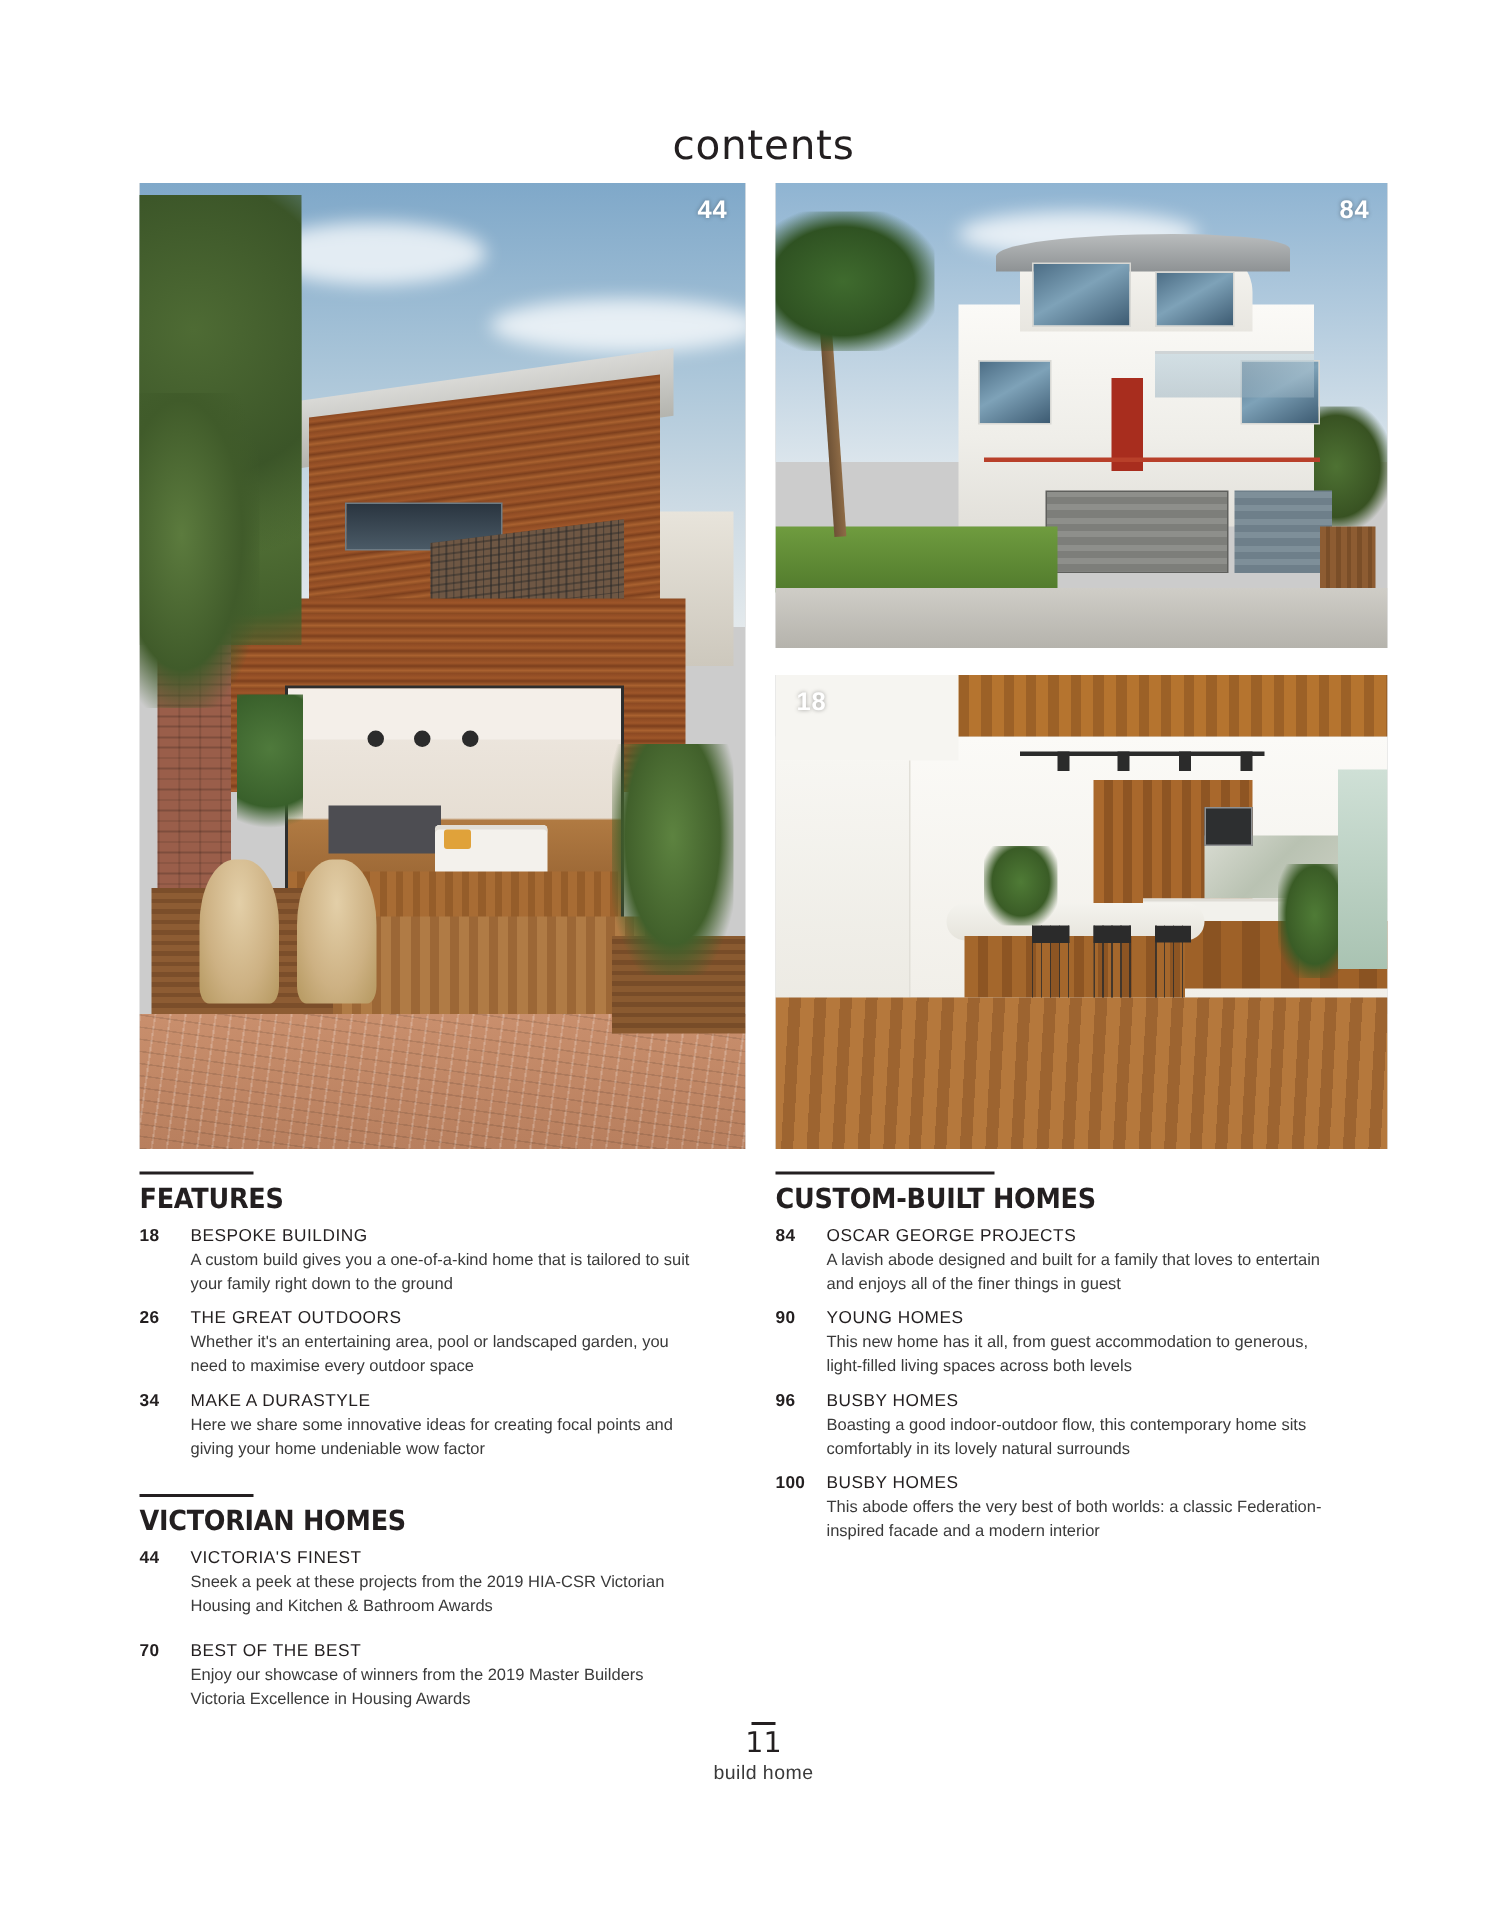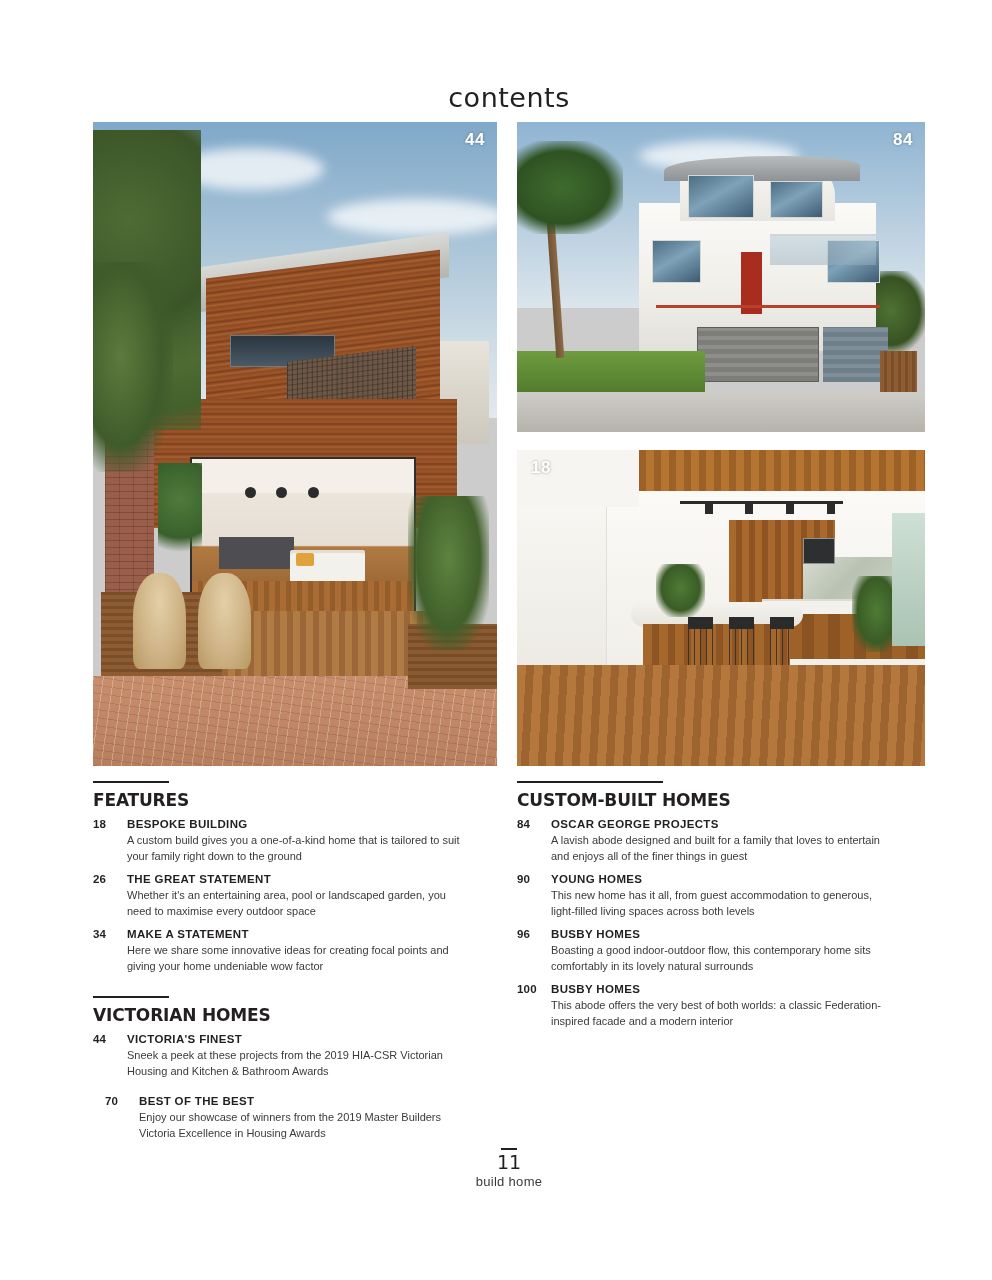--- a/index.html
+++ b/index.html
@@ -354,7 +354,7 @@
   .entry .body { flex: 1 1 auto; }
   .entry .ttl {
     font-size: 11.5px;
-    font-weight: 700;
+    font-weight: 400;
     letter-spacing: 0.35px;
     color: #231f20;
     line-height: 1.32;

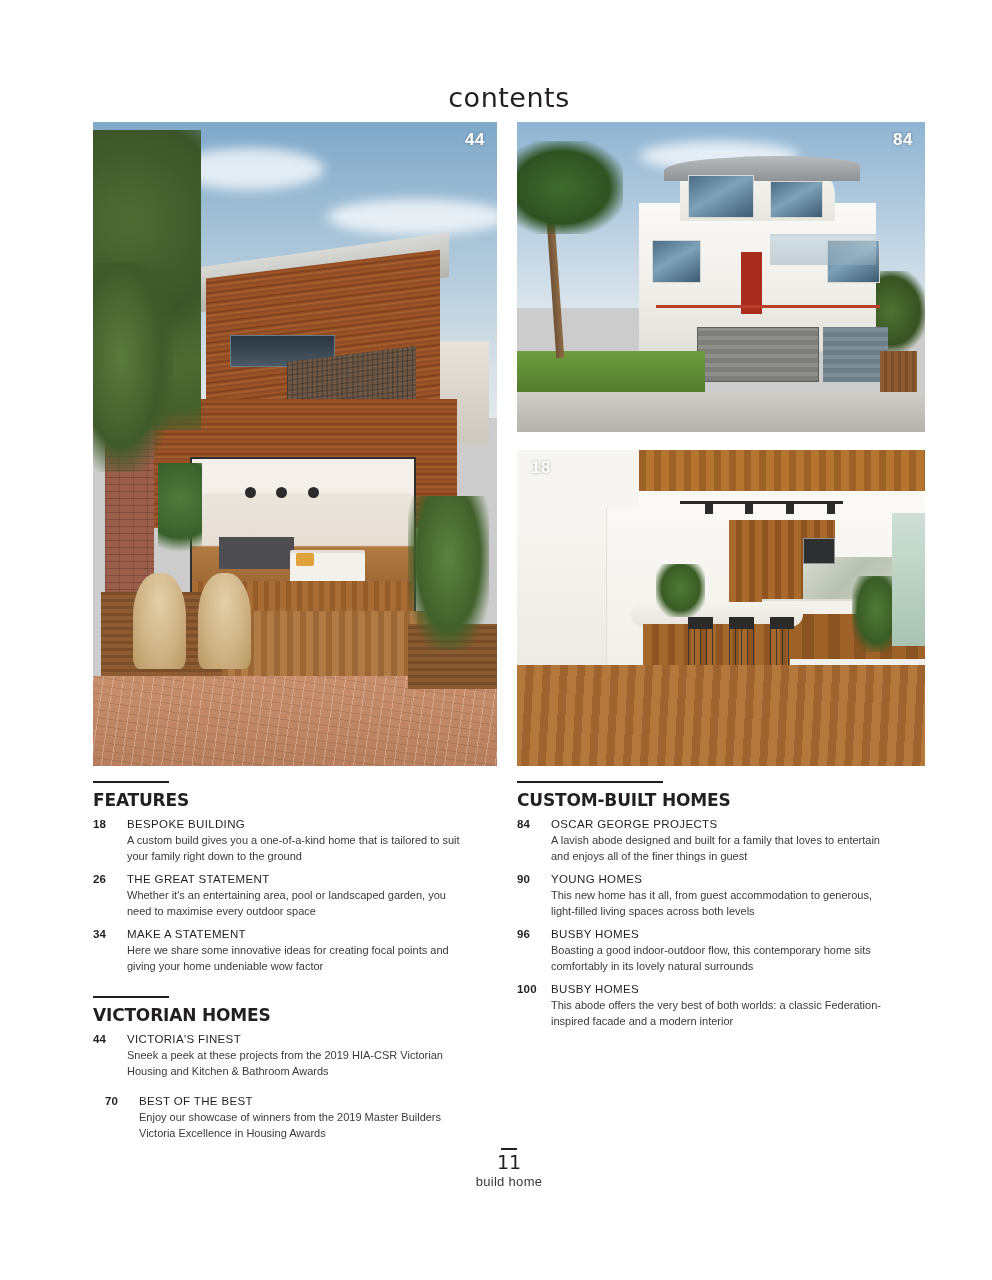--- a/index.html
+++ b/index.html
@@ -503,7 +503,7 @@
       <div class="entry">
         <div class="pg">26</div>
         <div class="body">
-          <div class="ttl">THE GREAT STATEMENT</div>
+          <div class="ttl">THE GREAT OUTDOORS</div>
           <div class="desc">Whether it's an entertaining area, pool or landscaped garden, you need to maximise every outdoor space</div>
         </div>
       </div>

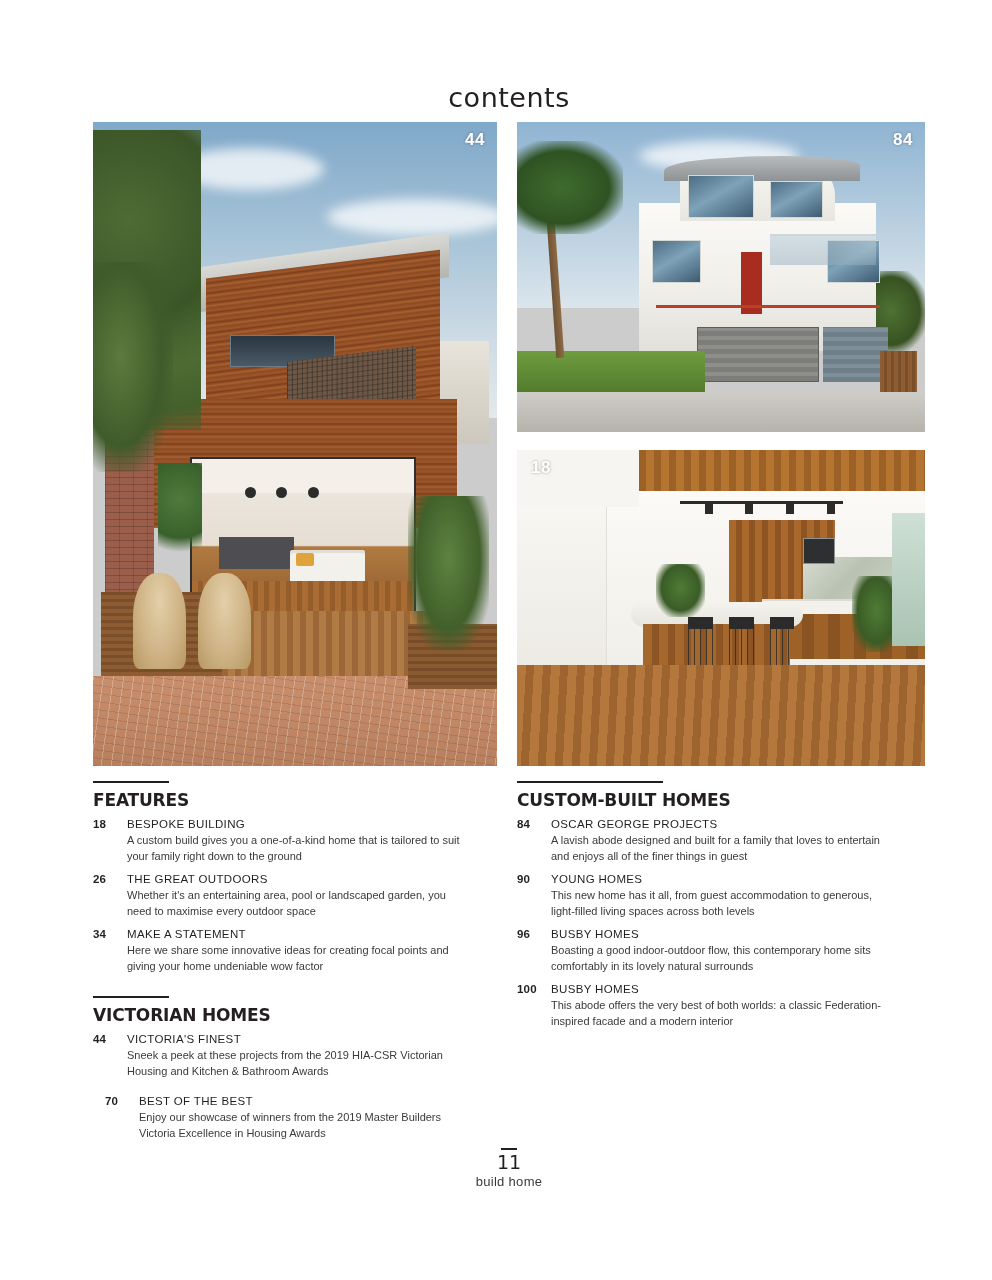--- a/index.html
+++ b/index.html
@@ -511,7 +511,7 @@
       <div class="entry">
         <div class="pg">34</div>
         <div class="body">
-          <div class="ttl">MAKE A STATEMENT</div>
+          <div class="ttl">MAKE A DURASTYLE</div>
           <div class="desc">Here we share some innovative ideas for creating focal points and giving your home undeniable wow factor</div>
         </div>
       </div>

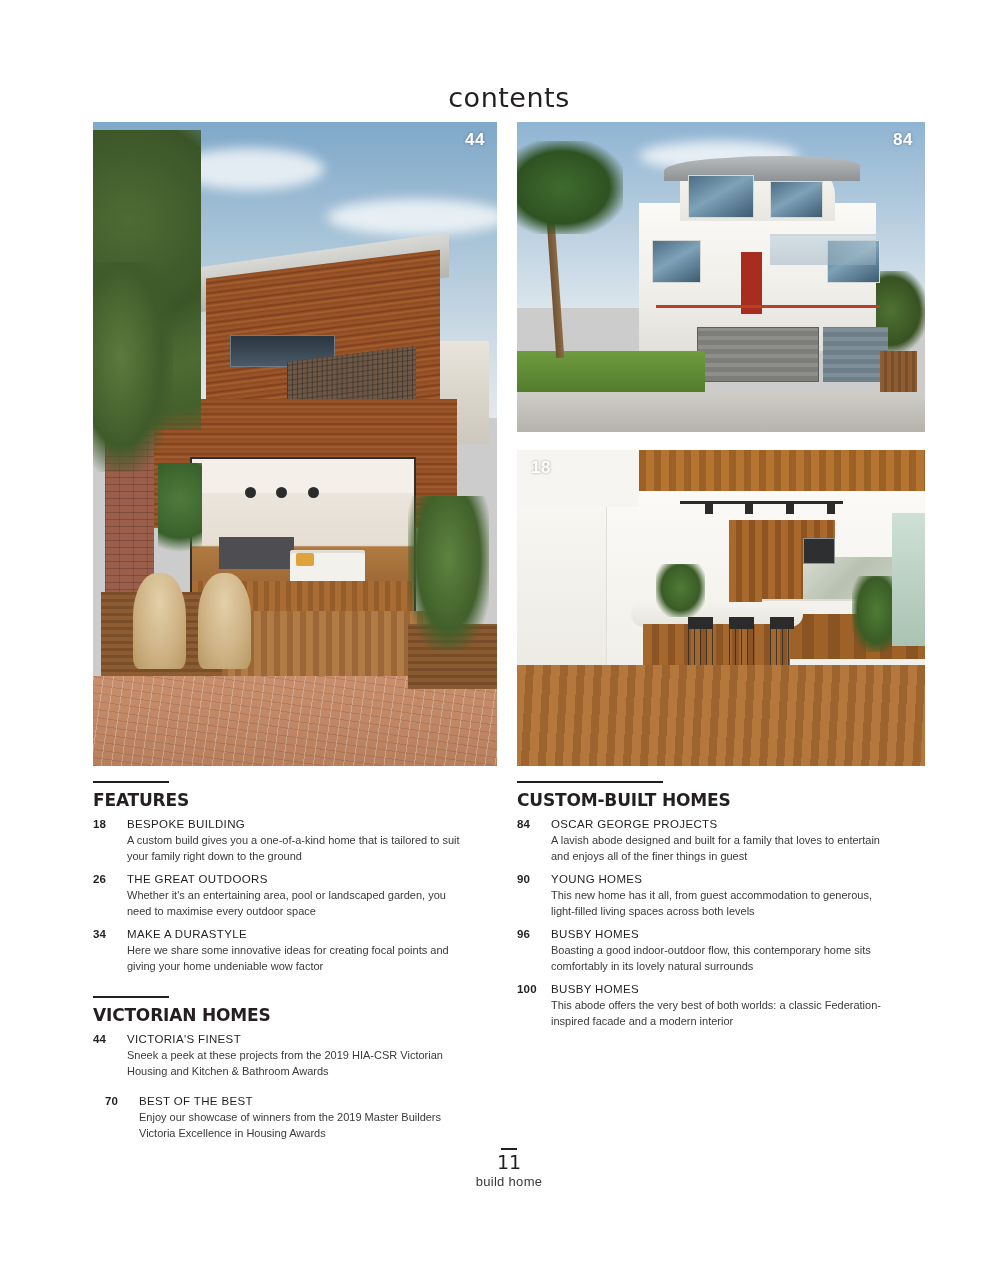--- a/index.html
+++ b/index.html
@@ -367,7 +367,7 @@
     margin-top: 1px;
     max-width: 340px;
   }
-  .entry.gap-before { margin-top: 14px; margin-left: 12px; }
+  .entry.gap-before { margin-top: 14px; }
 
   
   .footer {

